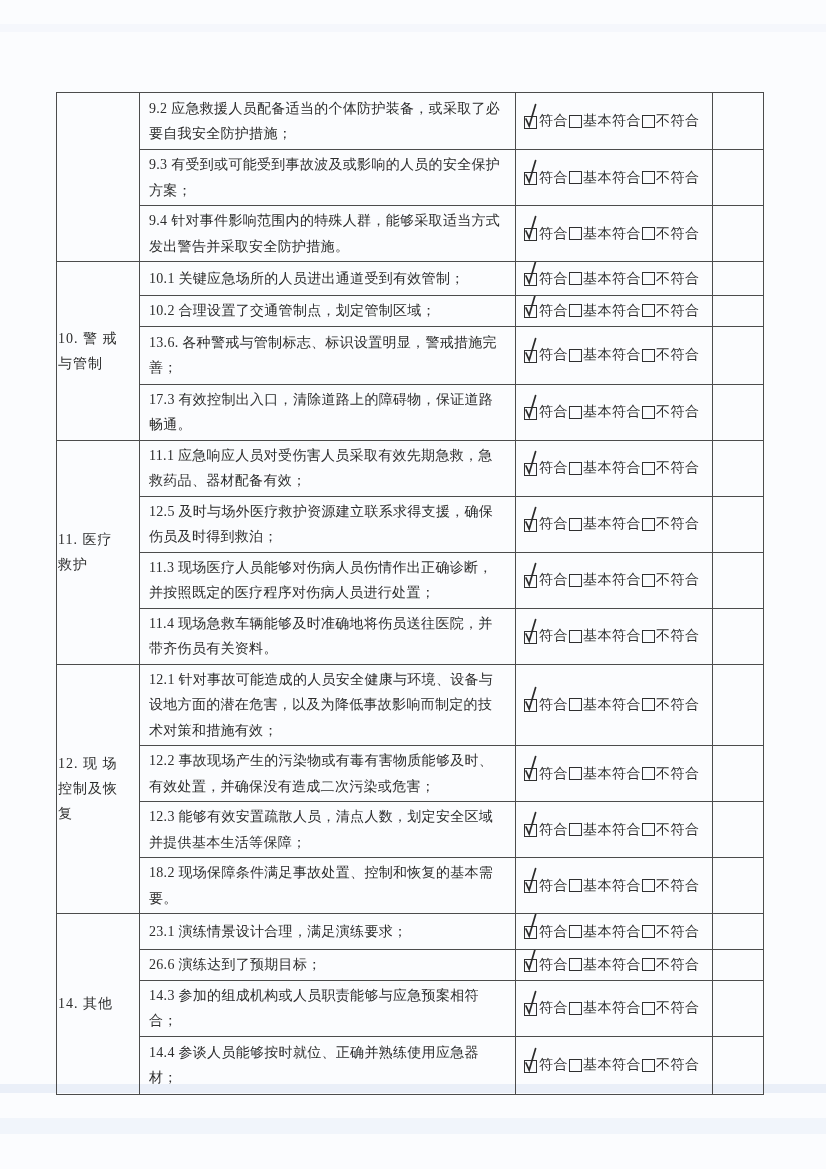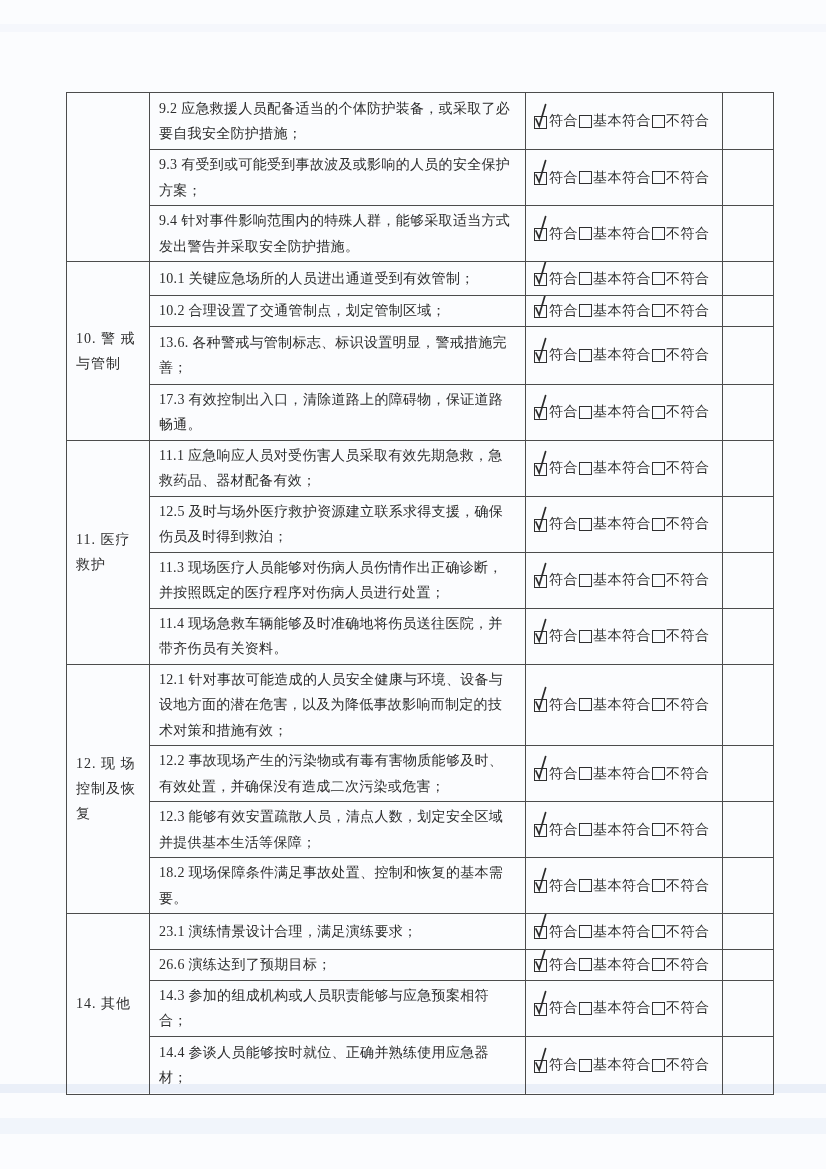--- a/index.html
+++ b/index.html
@@ -18,7 +18,7 @@
 
   table.eval{
     position:absolute;
-    left:66px;top:92px;
+    left:56px;top:92px;
     width:707px;
     border-collapse:collapse;
     table-layout:fixed;

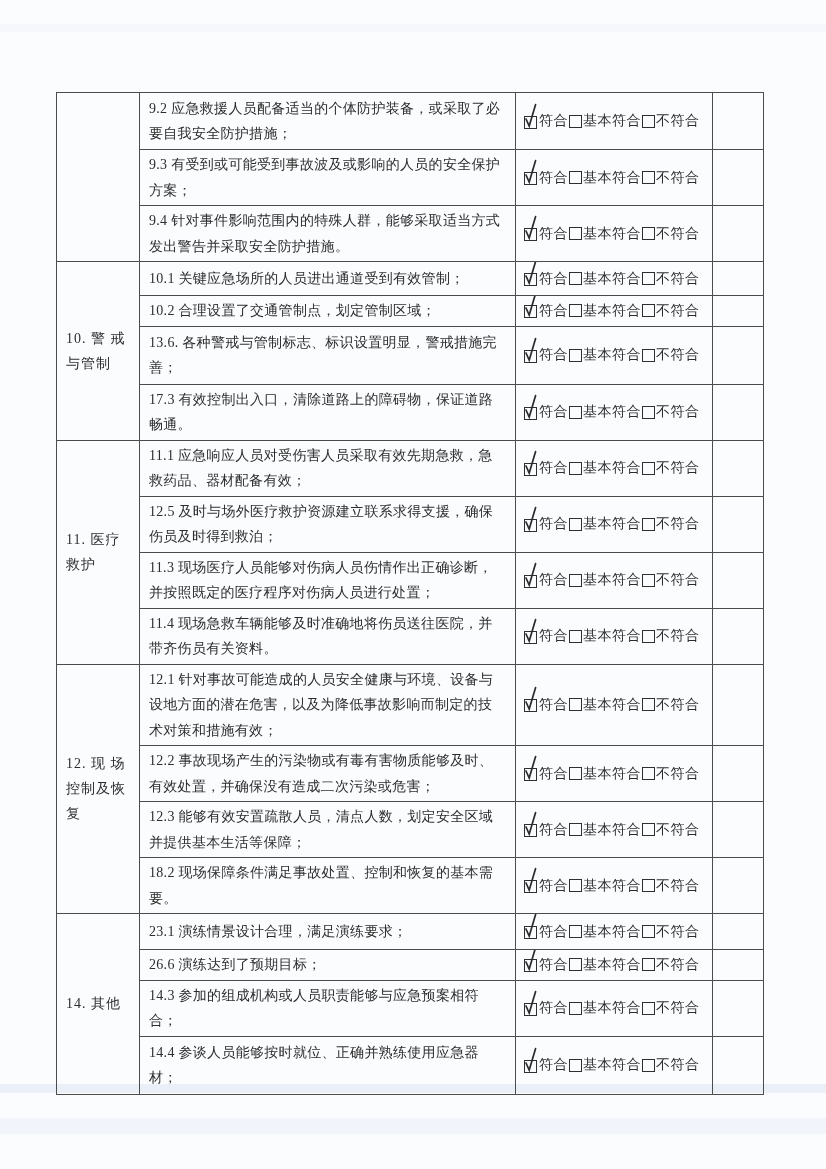--- a/index.html
+++ b/index.html
@@ -29,7 +29,7 @@
     overflow:hidden;
   }
   td.cat{
-    padding:2px 6px 2px 9px;
+    padding:2px 6px 2px 1px;
     font-size:14px;
     line-height:25px;
     letter-spacing:1px;

